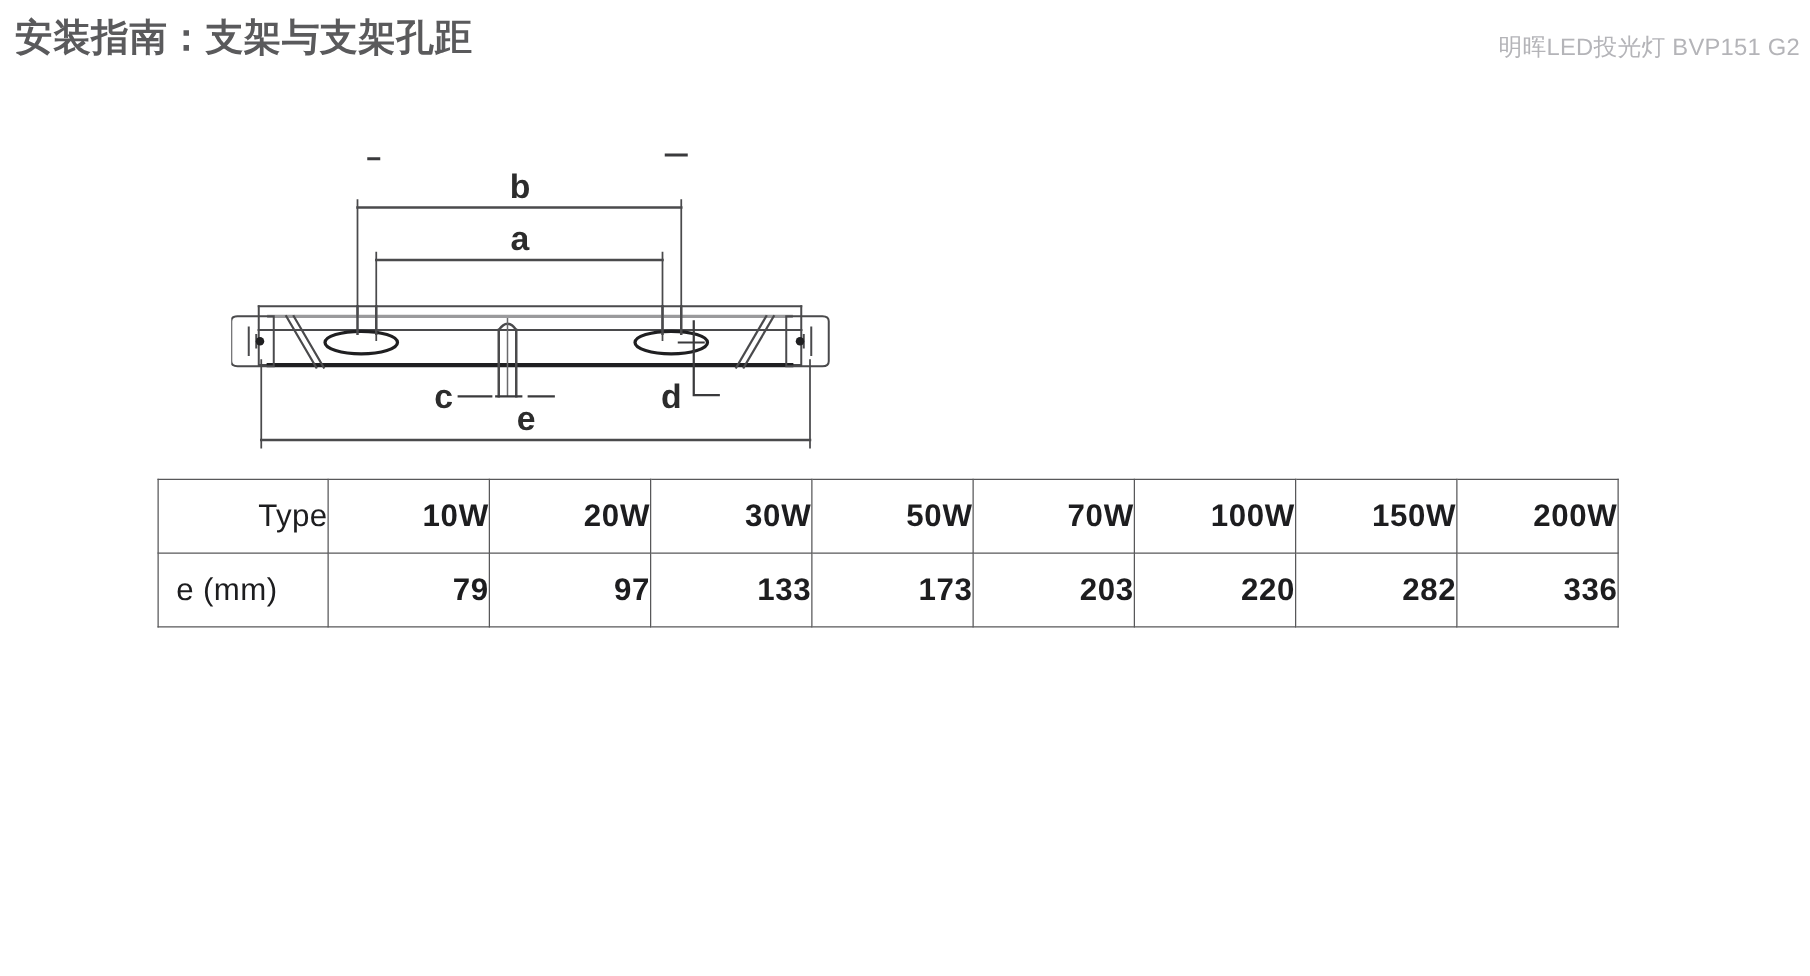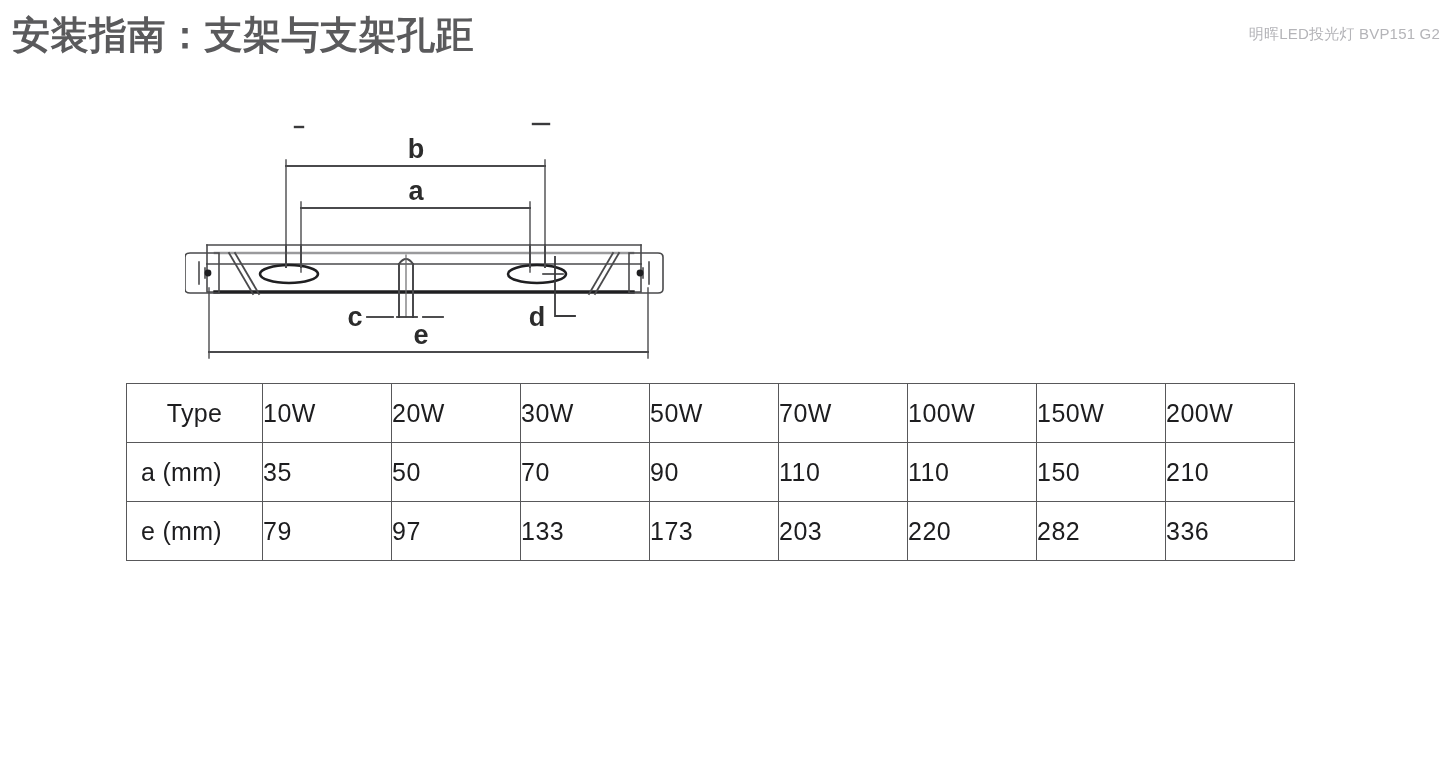--- a/index.html
+++ b/index.html
@@ -22,7 +22,7 @@
     position: absolute;
     left: 12px;
     top: 10px;
-    font-size: 38px;
+    font-size: 30px;
     font-weight: bold;
     color: #5a5a5c;
     letter-spacing: 0.5px;

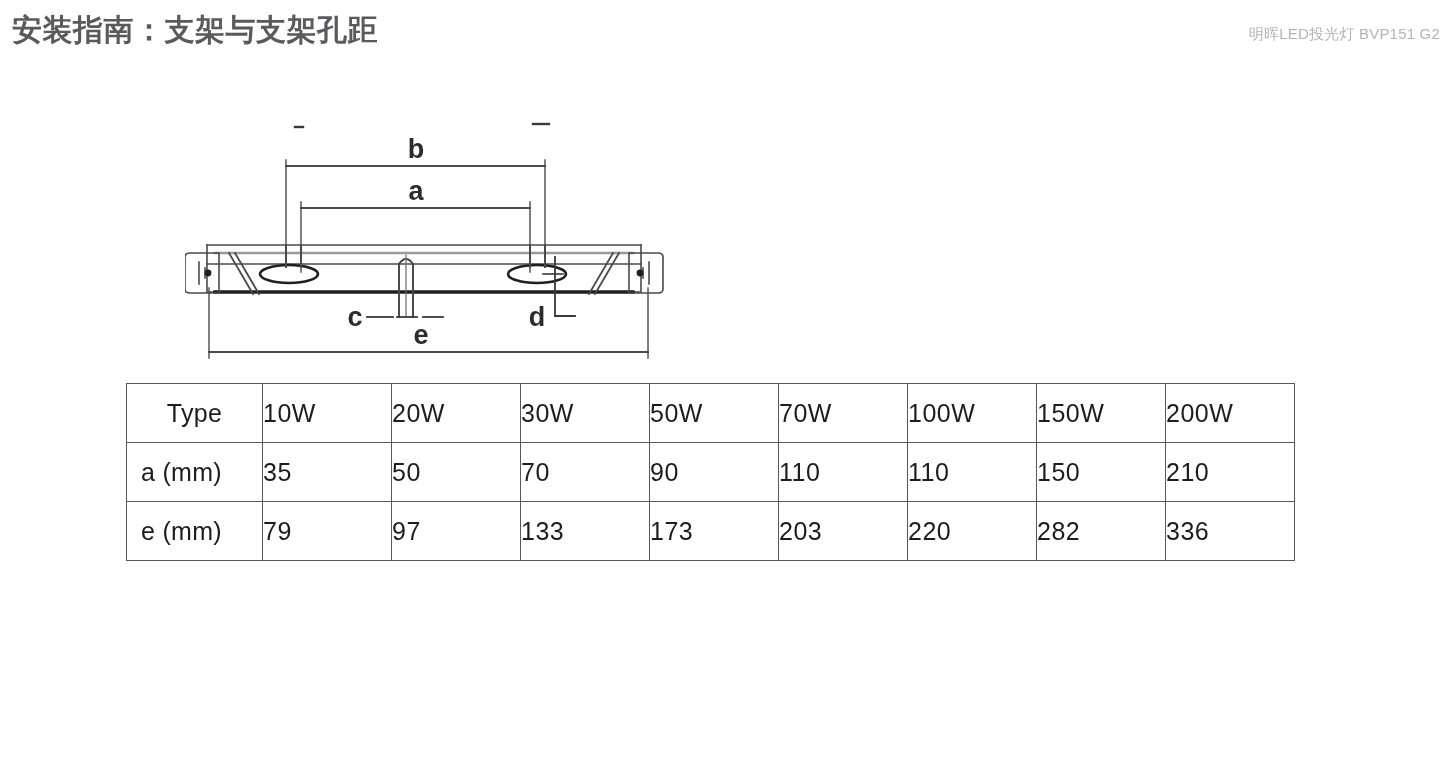--- a/index.html
+++ b/index.html
@@ -32,7 +32,7 @@
     position: absolute;
     right: 8px;
     top: 25px;
-    font-size: 15px;
+    font-size: 19px;
     color: #b4b4b8;
     white-space: nowrap;
     letter-spacing: 0.2px;

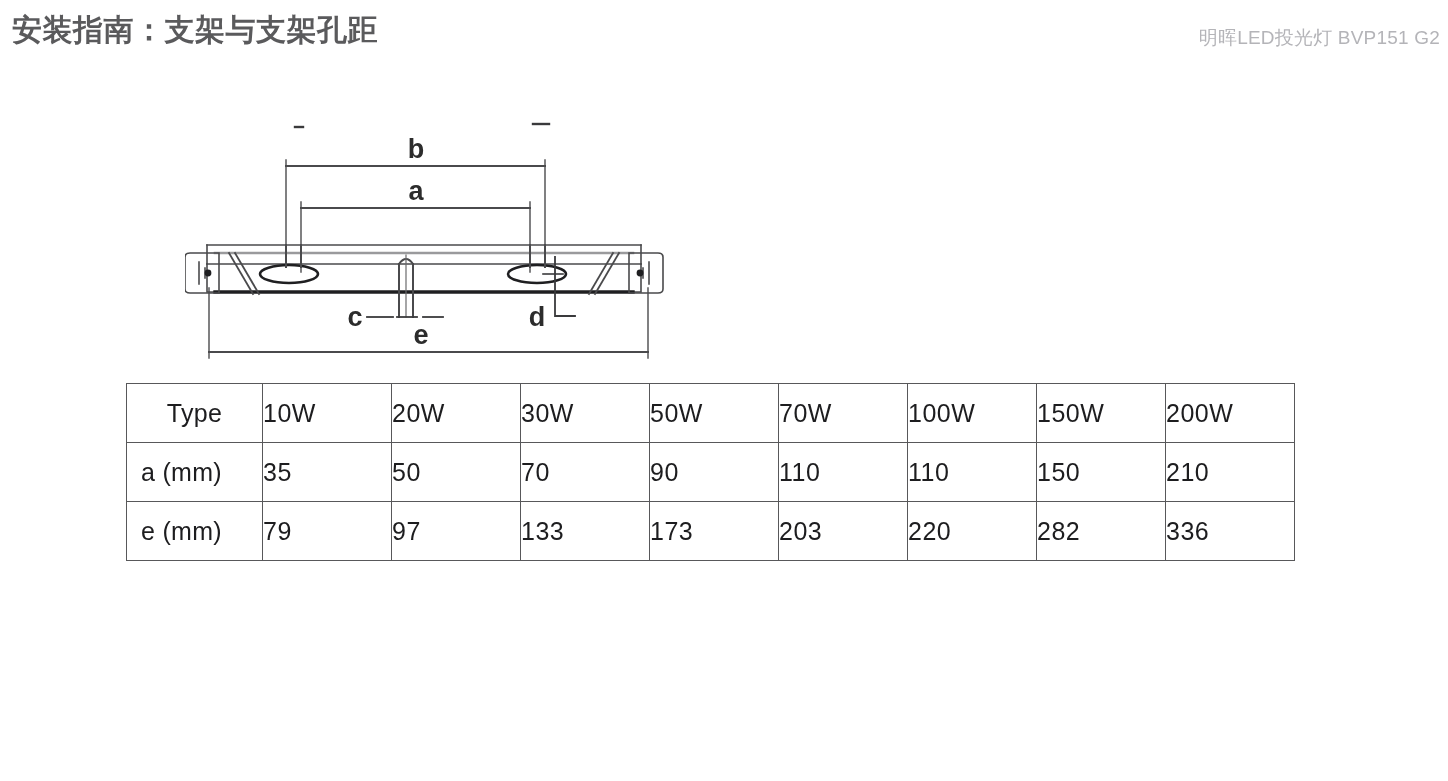--- a/index.html
+++ b/index.html
@@ -87,7 +87,7 @@
     font-weight: normal;
     letter-spacing: 0.3px;
   }
-  table#spec-table th.rowhead { text-align: center; padding-left: 0; font-weight: normal; }
+  table#spec-table th.rowhead { text-align: right; padding-left: 0; font-weight: normal; }
   col.c-type { width: 136px; }
   col.c-data { width: 129px; }
 </style>

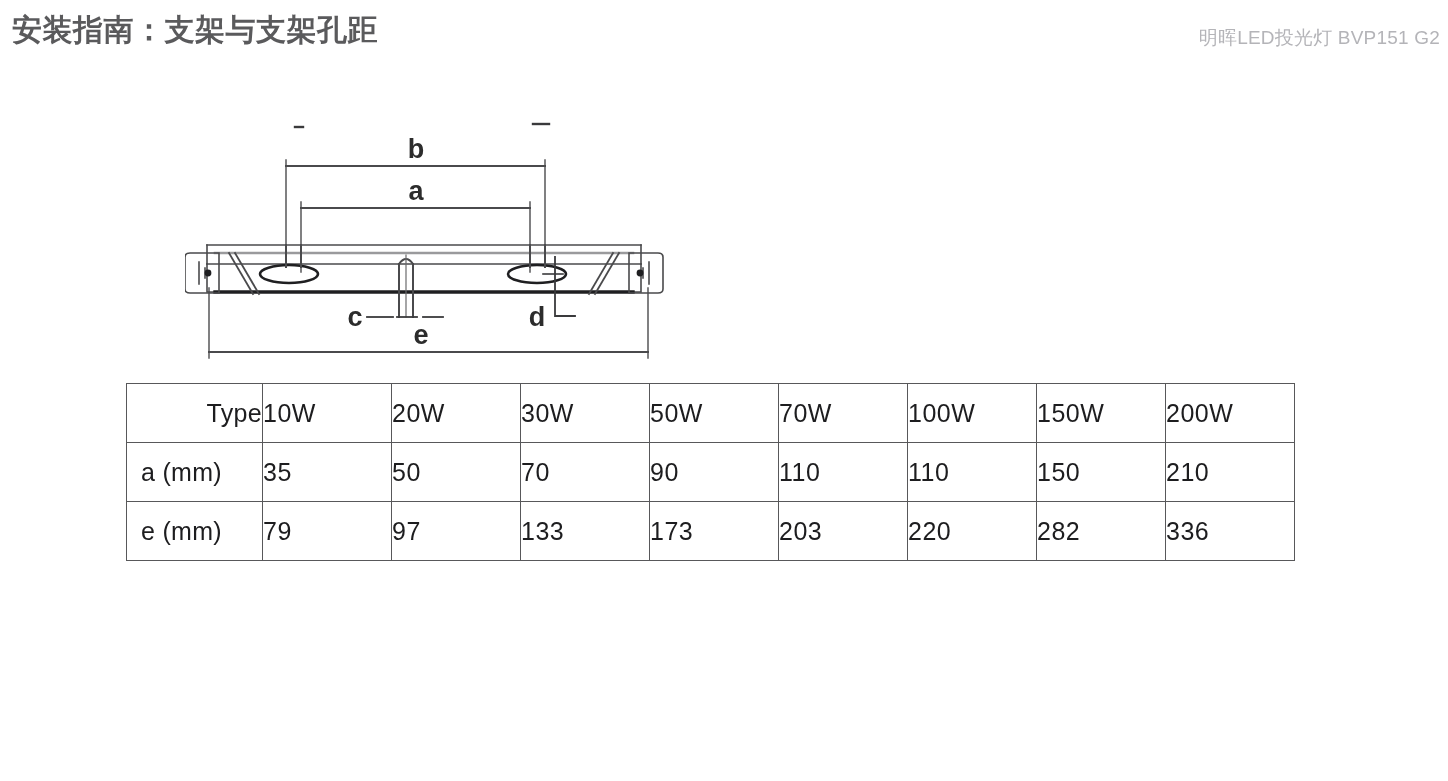--- a/index.html
+++ b/index.html
@@ -73,8 +73,8 @@
     height: 58px;
     font-size: 25px;
     color: #1d1d1f;
-    font-weight: normal;
-    text-align: left;
+    font-weight: bold;
+    text-align: right;
     vertical-align: middle;
     padding: 0;
     white-space: nowrap;

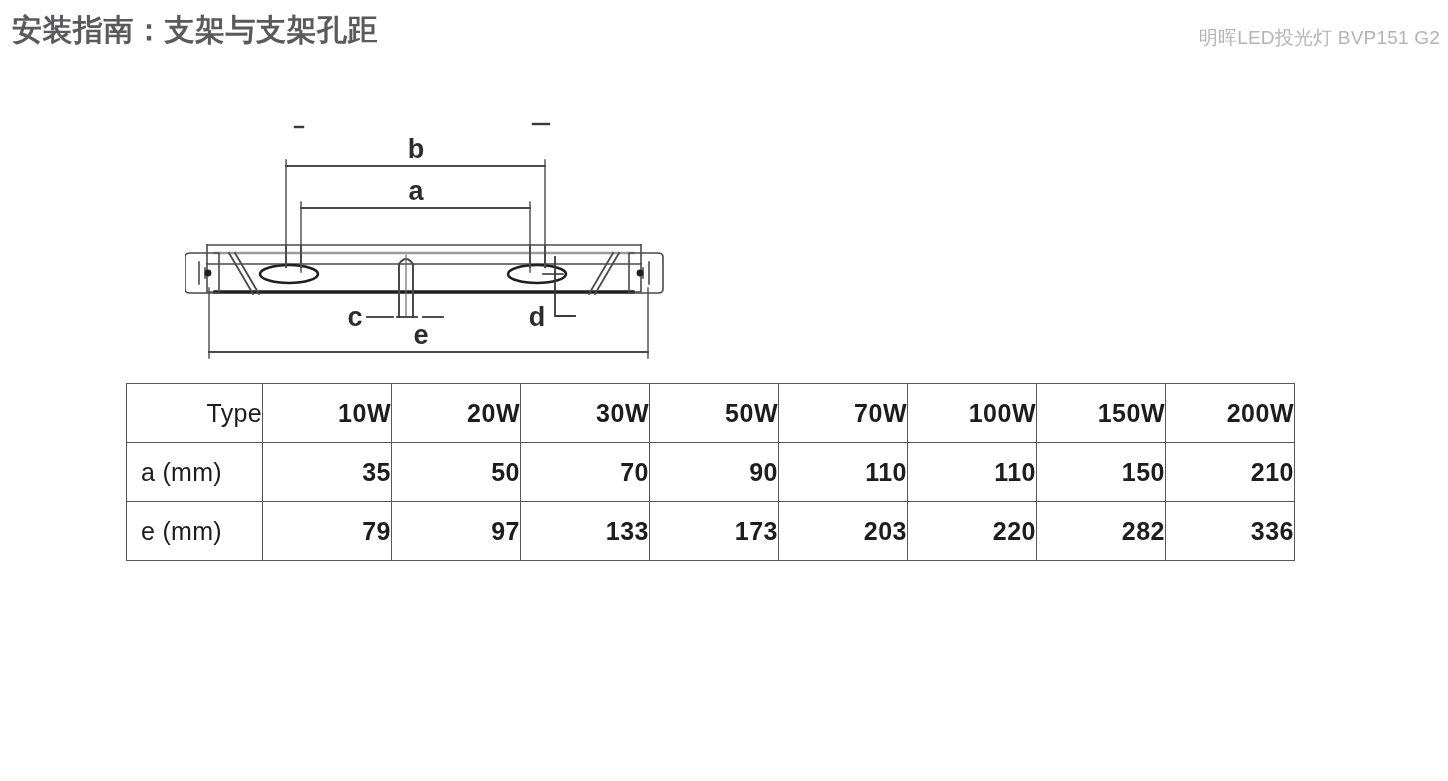--- a/index.html
+++ b/index.html
@@ -223,17 +223,6 @@
     </thead>
     <tbody id="tbody-rows">
         <tr>
-          <td class="rowhead">a (mm)</td>
-          <td>35</td>
-          <td>50</td>
-          <td>70</td>
-          <td>90</td>
-          <td>110</td>
-          <td>110</td>
-          <td>150</td>
-          <td>210</td>
-        </tr>
-        <tr>
           <td class="rowhead">e (mm)</td>
           <td>79</td>
           <td>97</td>

